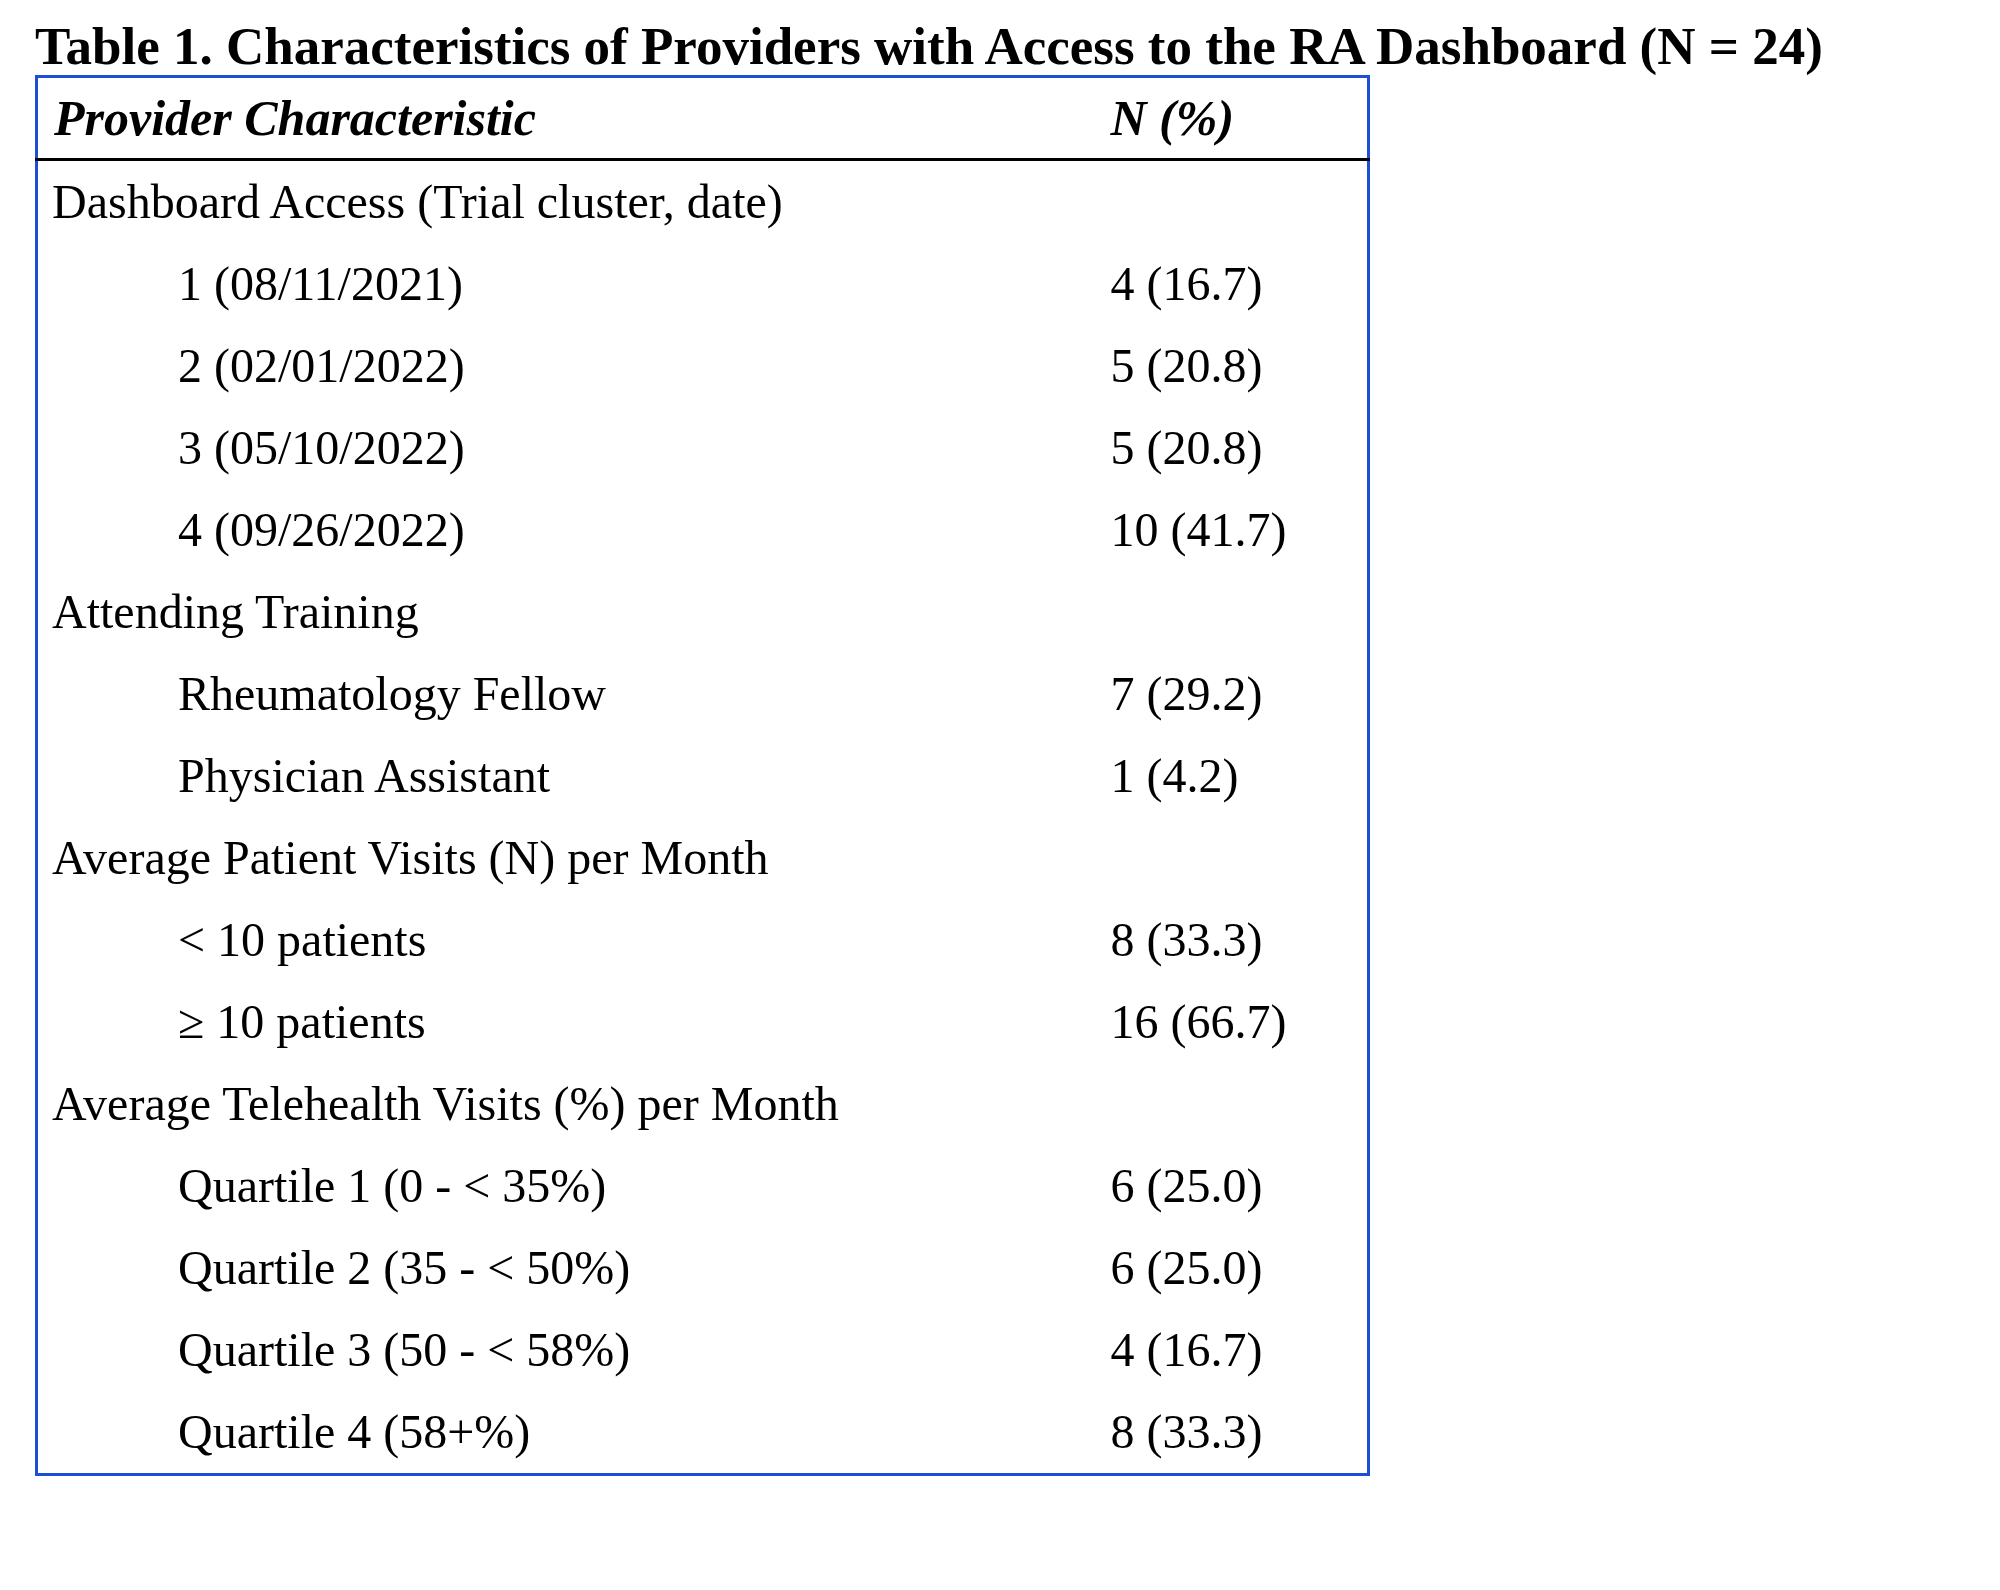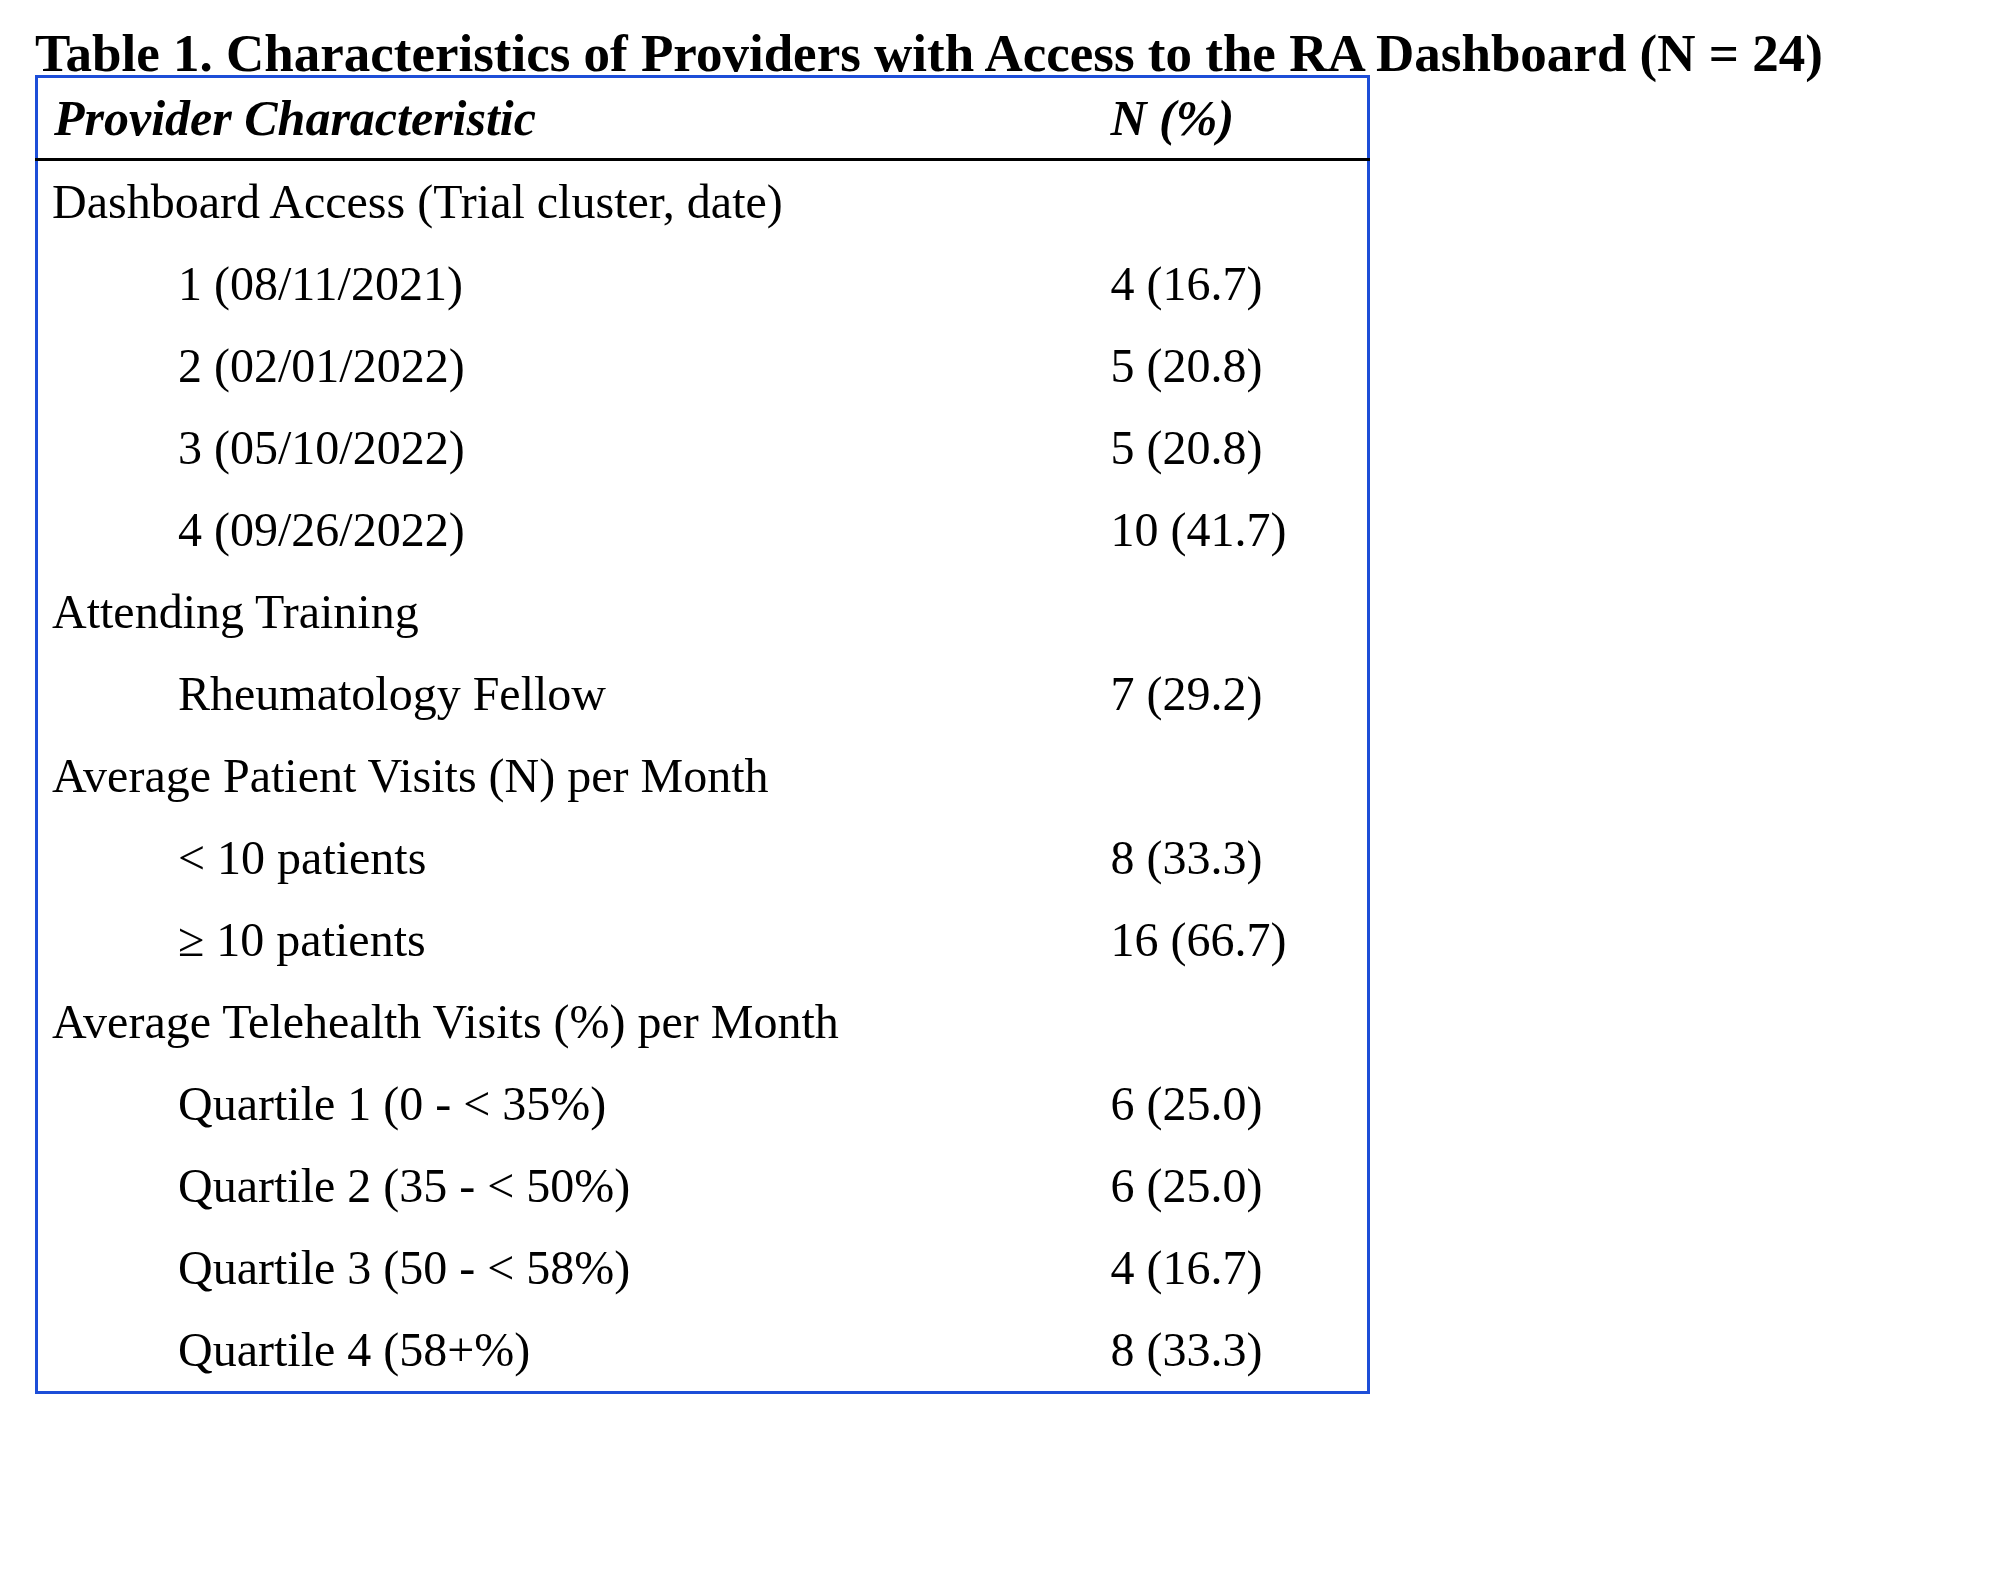--- a/index.html
+++ b/index.html
@@ -23,7 +23,7 @@
   .doc-title {
     position: absolute;
     left: 35px;
-    top: 20px;
+    top: 13px;
     margin: 0;
     font-size: 53px;
     line-height: 1.25;

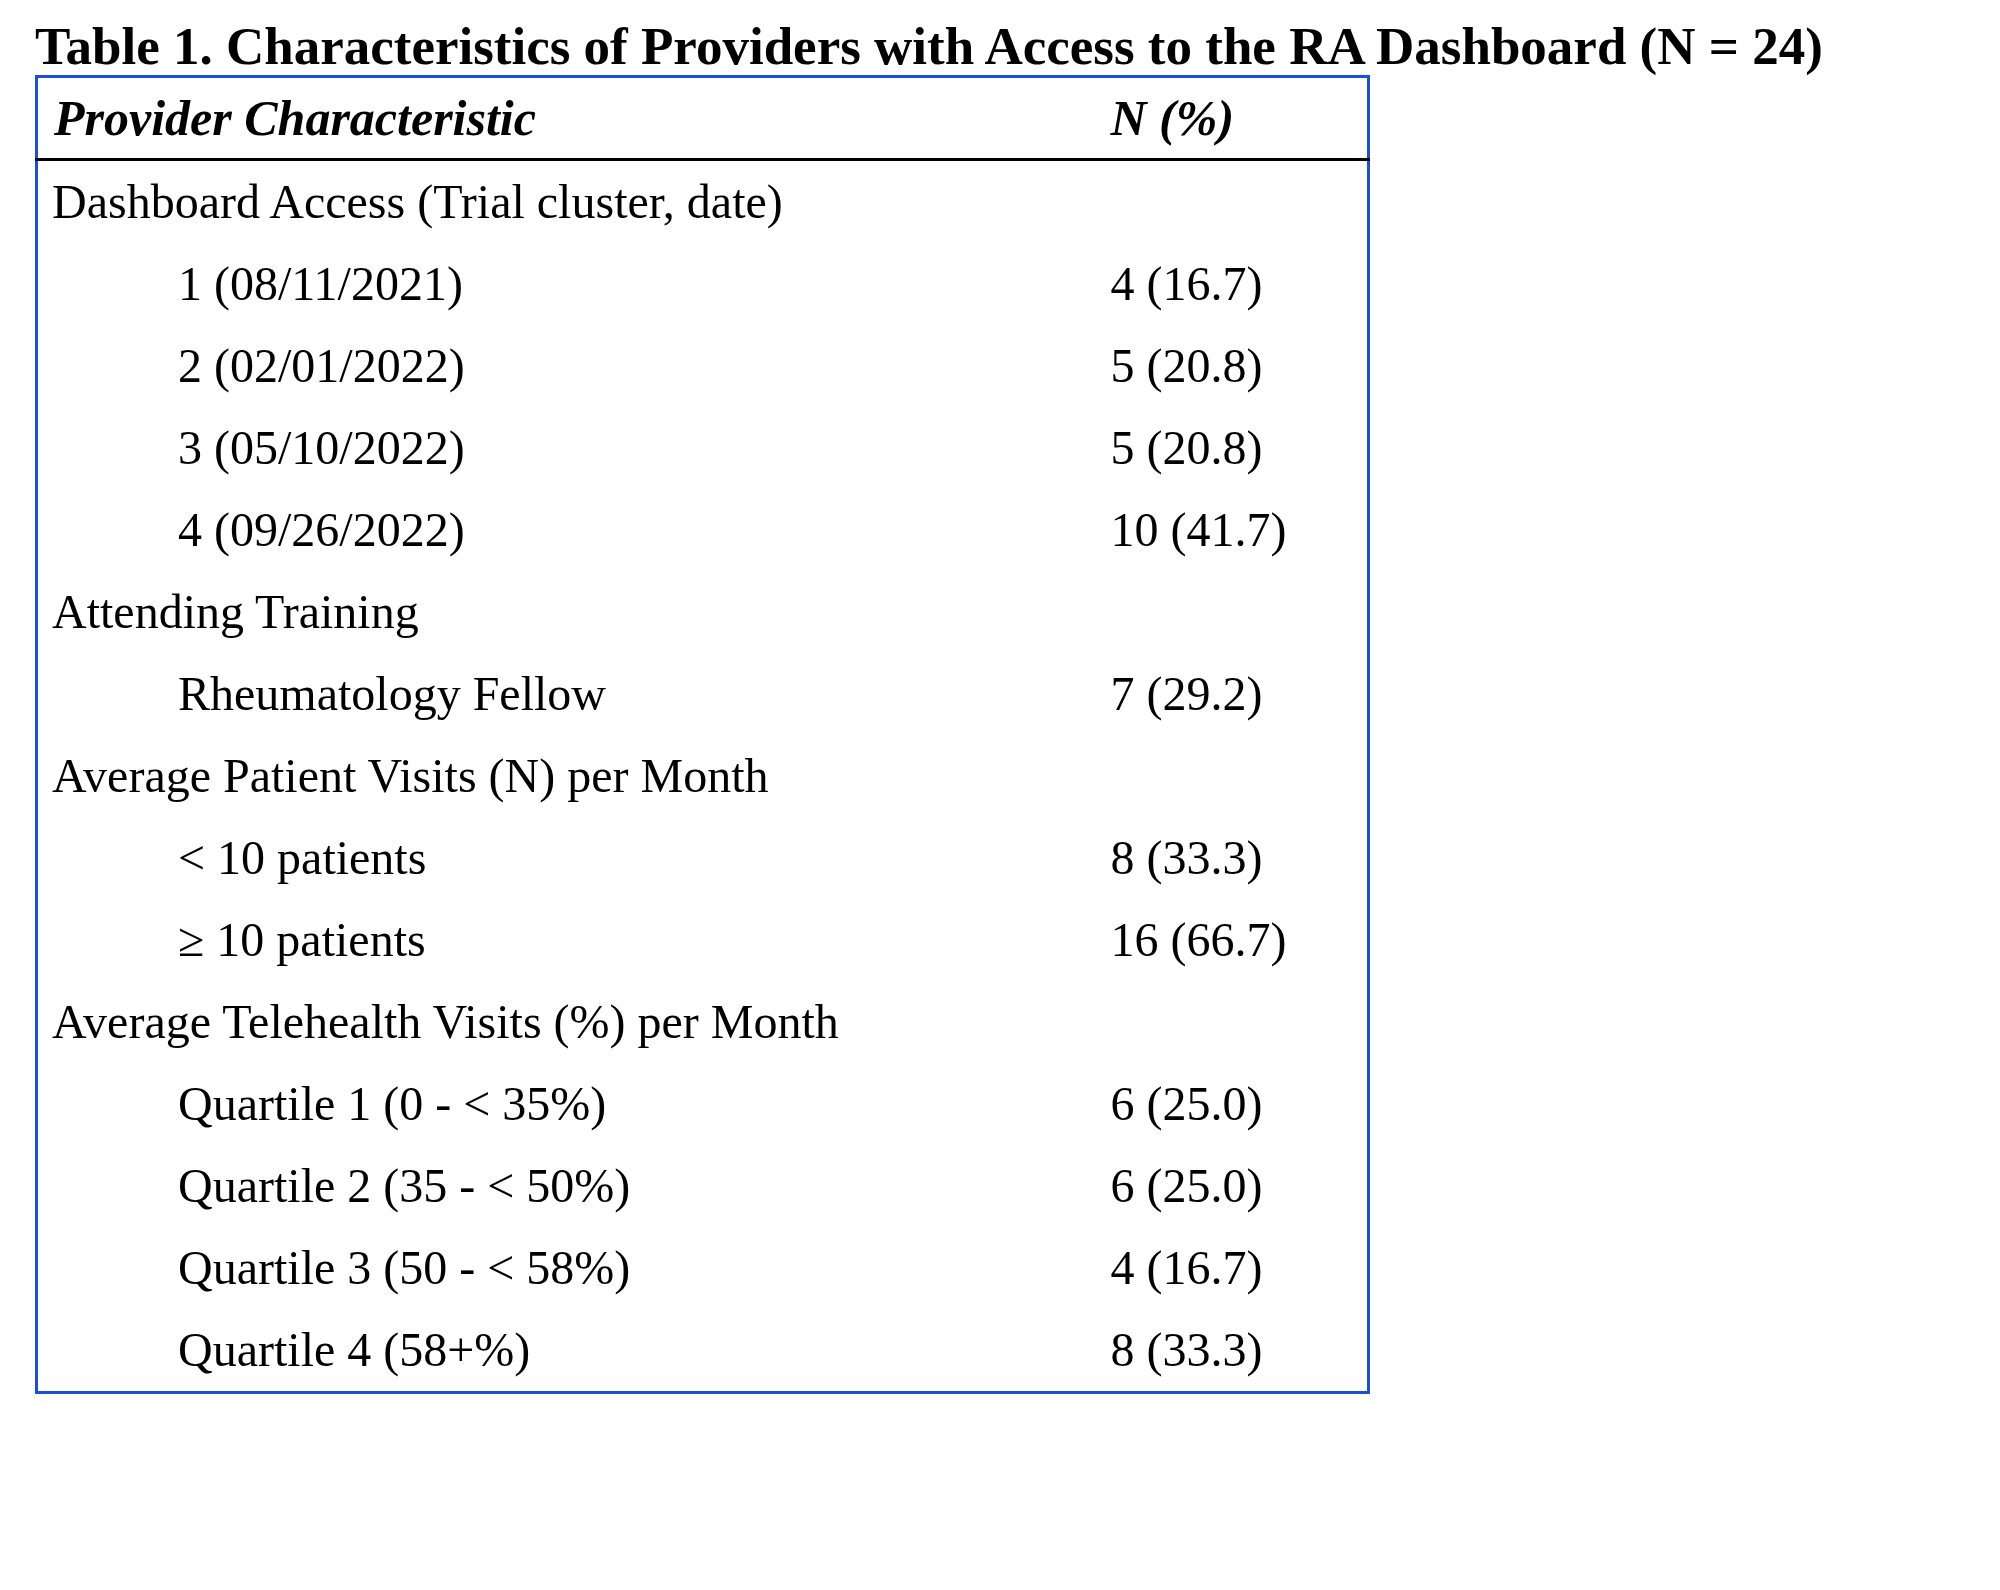--- a/index.html
+++ b/index.html
@@ -117,6 +117,10 @@
           <td class="row-value">7 (29.2)</td>
         </tr>
         <tr>
+          <td class="row-label indent-1">Physician Assistant</td>
+          <td class="row-value">1 (4.2)</td>
+        </tr>
+        <tr>
           <td class="row-label indent-0">Average Patient Visits (N) per Month</td>
           <td class="row-value"></td>
         </tr>

